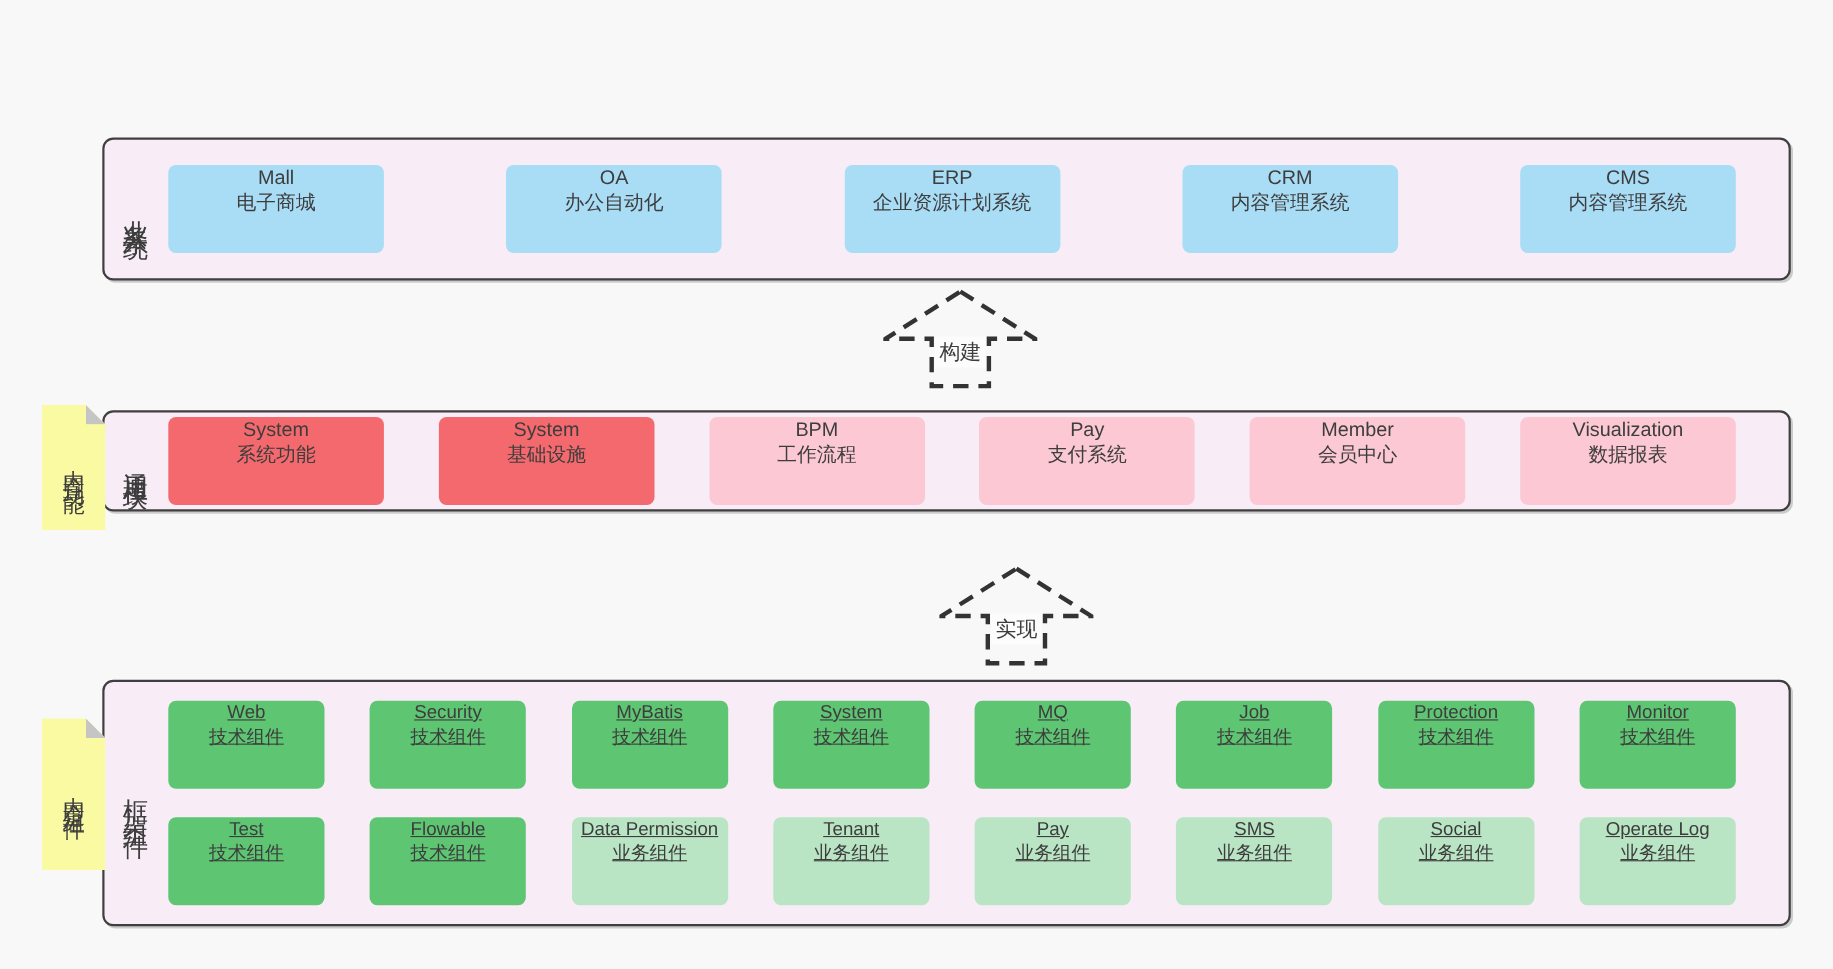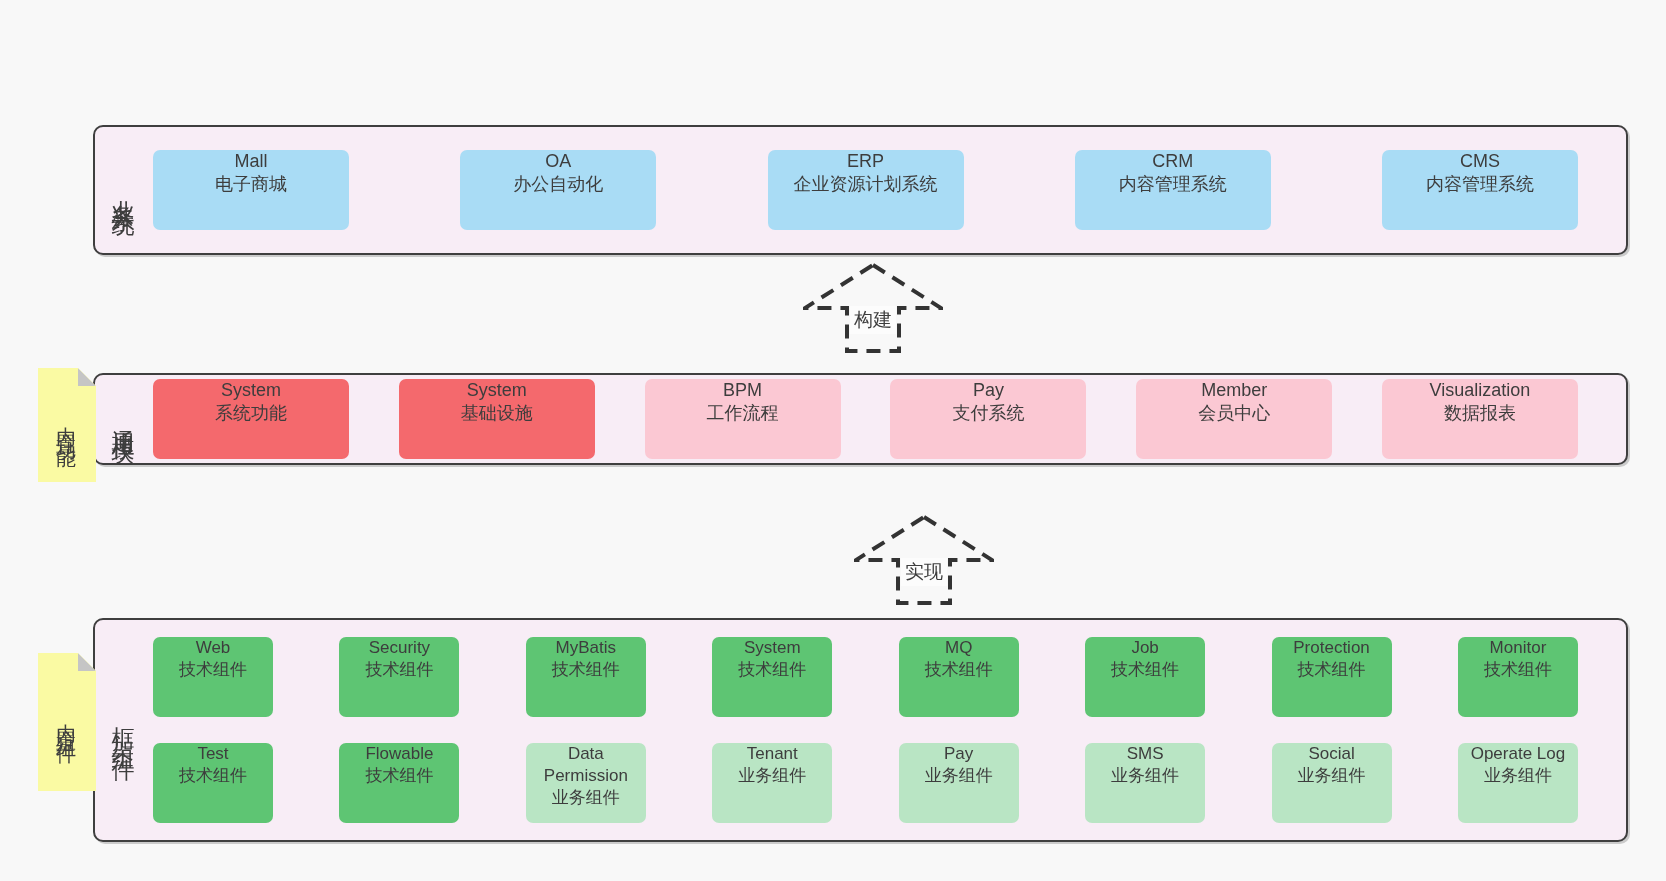--- a/index.html
+++ b/index.html
@@ -68,7 +68,7 @@
     line-height: 23px;
   }
   .row-6 .box { width: 196px; }
-  .row-8 .box { width: 120px; font-size: 17px; line-height: 22px; }
+  .row-8 .box { width: 142px; font-size: 17px; line-height: 22px; text-decoration: underline; }
 
   .v-blue        { background: var(--blue, #a9dcf5); }
   .v-red         { background: var(--red, #f4696d); }

